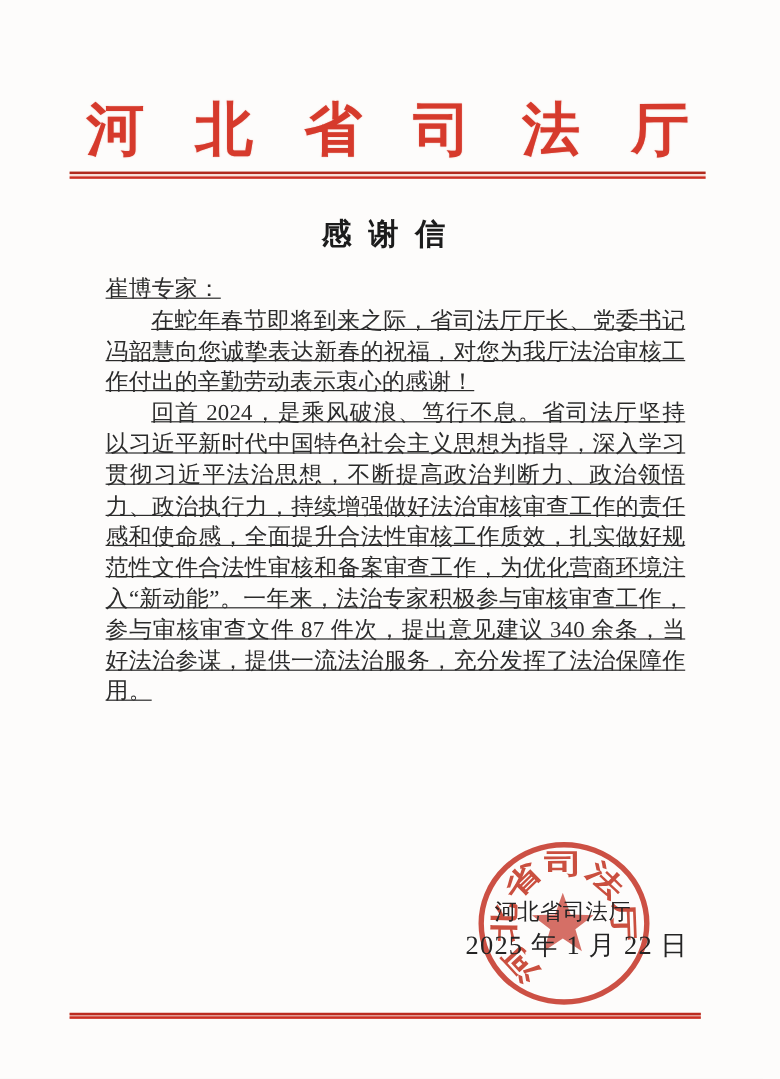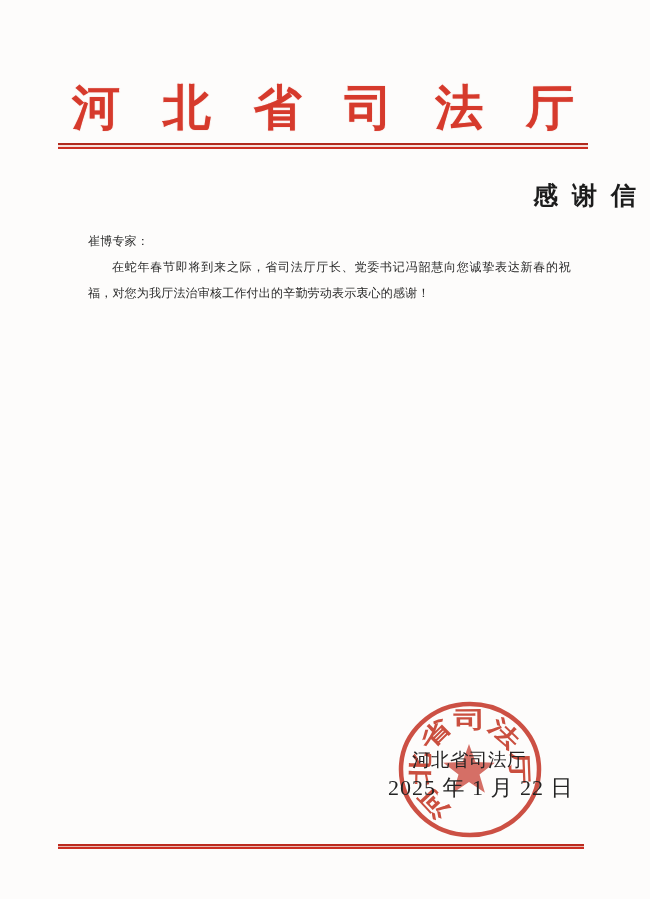--- a/index.html
+++ b/index.html
@@ -33,7 +33,7 @@
   
   .title{
     position:absolute;top:181px;left:0;width:650px;margin:0;
-    text-align:right;
+    text-align:center;
     font-size:25px;line-height:30px;font-weight:bold;
     letter-spacing:14px;padding-left:3px;box-sizing:border-box;
     color:#1c1c1c;

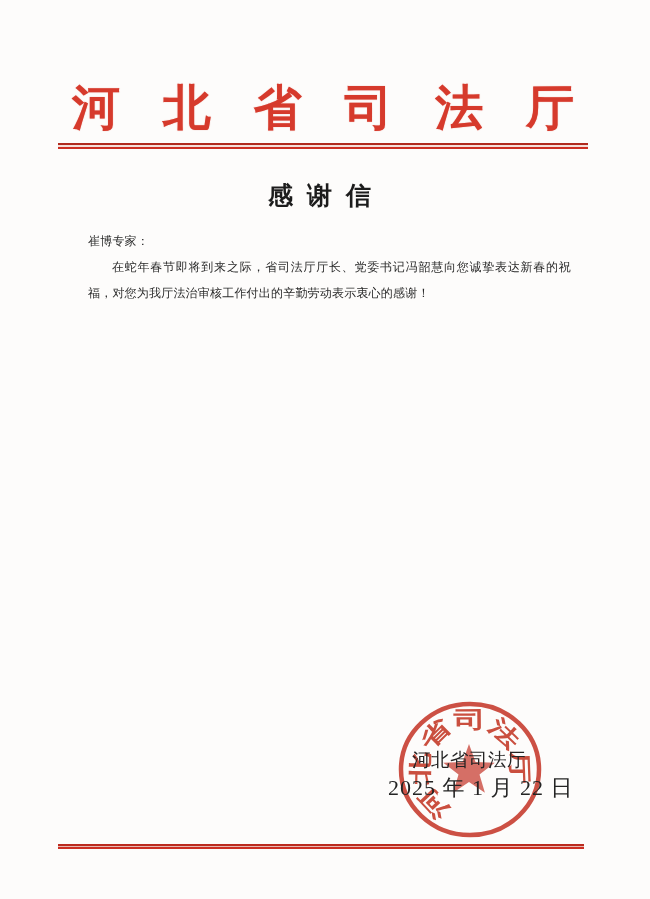--- a/index.html
+++ b/index.html
@@ -41,11 +41,12 @@
   
   .body-block{
     position:absolute;top:229px;left:88px;width:483px;
-    font-size:12px;line-height:25.8px;
+    font-size:19px;line-height:25.8px;
     color:#2b2b2b;
     text-align:justify;
     text-justify:inter-character;
     letter-spacing:.2px;
+    text-decoration:underline;
   }
   .body-block p{margin:0;}
   .salutation{text-indent:0;}

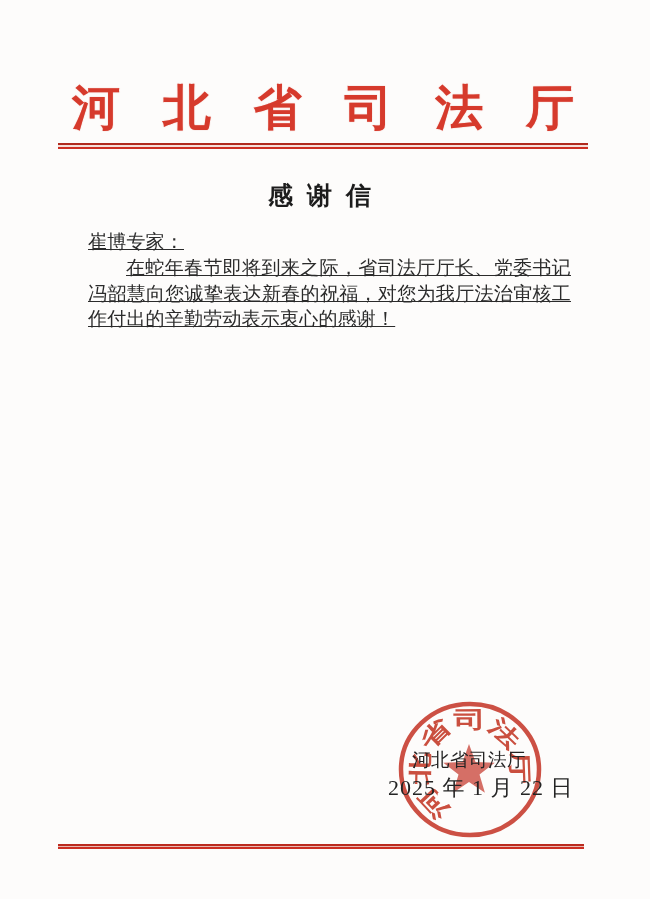--- a/index.html
+++ b/index.html
@@ -99,6 +99,7 @@
   <main class="body-block">
     <p class="salutation">崔博专家：</p>
     <p class="para">在蛇年春节即将到来之际，省司法厅厅长、党委书记冯韶慧向您诚挚表达新春的祝福，对您为我厅法治审核工作付出的辛勤劳动表示衷心的感谢！</p>
+    <p class="para">回首 2024，是乘风破浪、笃行不息。省司法厅坚持以习近平新时代中国特色社会主义思想为指导，深入学习贯彻习近平法治思想，不断提高政治判断力、政治领悟力、政治执行力，持续增强做好法治审核审查工作的责任感和使命感，全面提升合法性审核工作质效，扎实做好规范性文件合法性审核和备案审查工作，为优化营商环境注入“新动能”。一年来，法治专家积极参与审核审查工作，参与审核审查文件 87 件次，提出意见建议 340 余条，当好法治参谋，提供一流法治服务，充分发挥了法治保障作用。</p>
   </main>
 
   <svg class="seal" viewBox="0 0 147 140">

